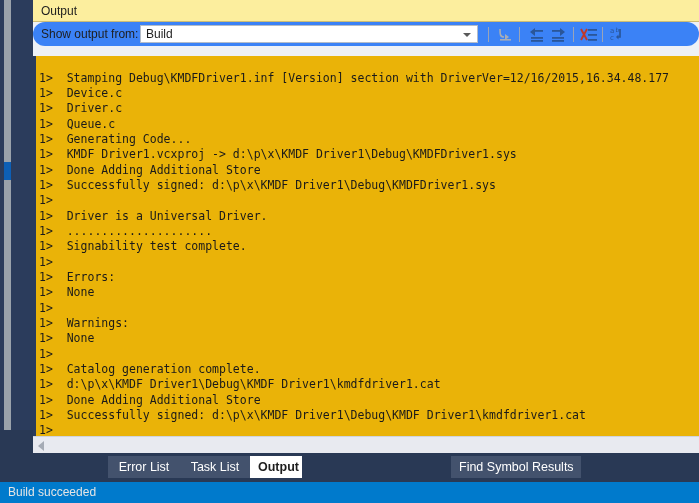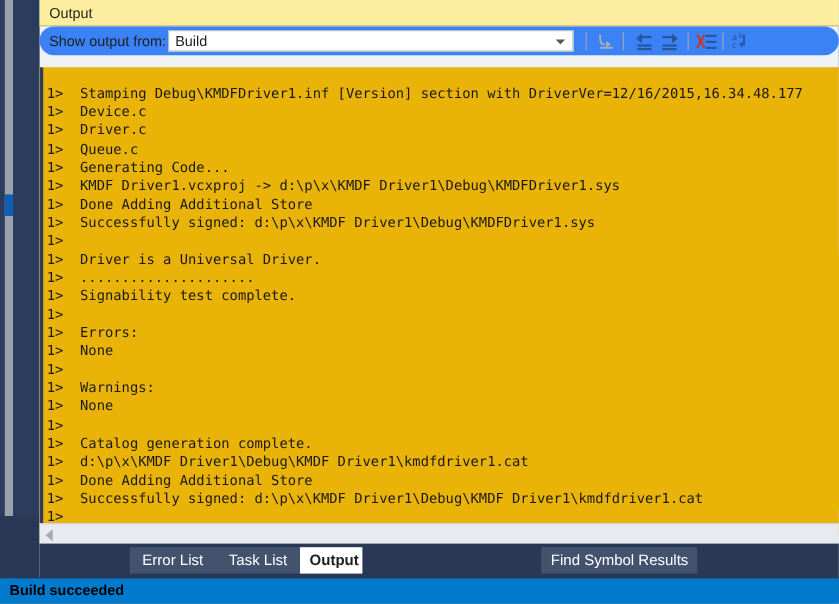--- a/index.html
+++ b/index.html
@@ -216,10 +216,9 @@
     position: absolute;
     left: 8px; top: 3px;
     font-size: 12px;
-    color: #000000;
+    color: #e5e5e5;
     line-height: 15px;
     white-space: nowrap;
-    font-weight: bold;
   }
 </style>
 </head>

